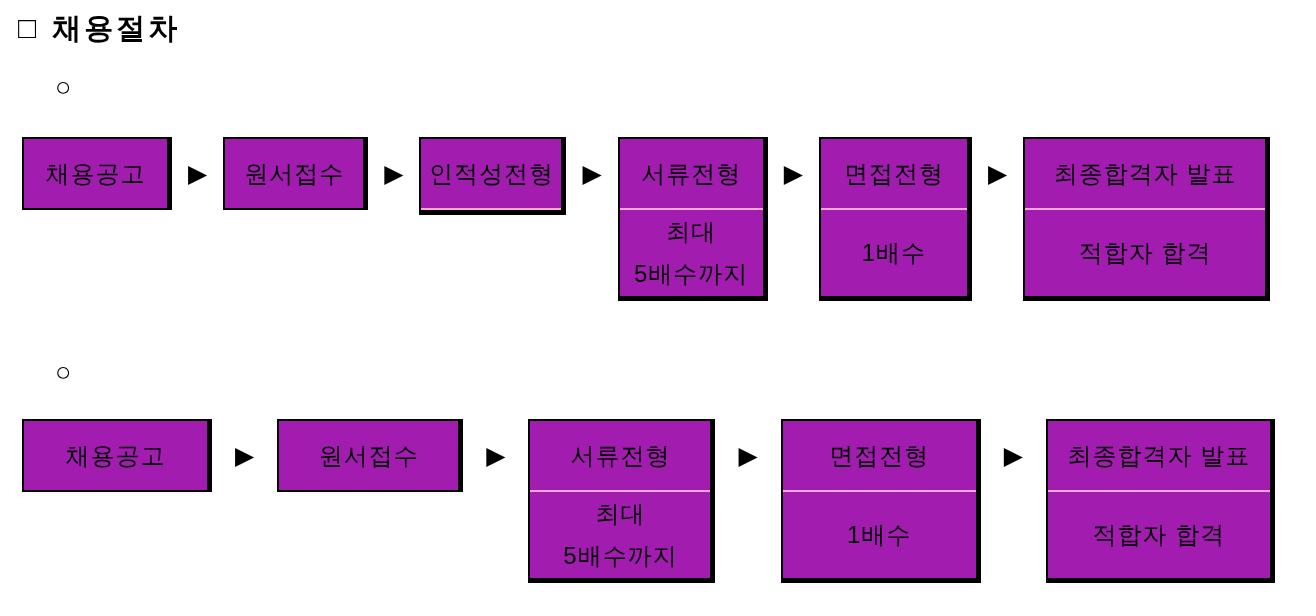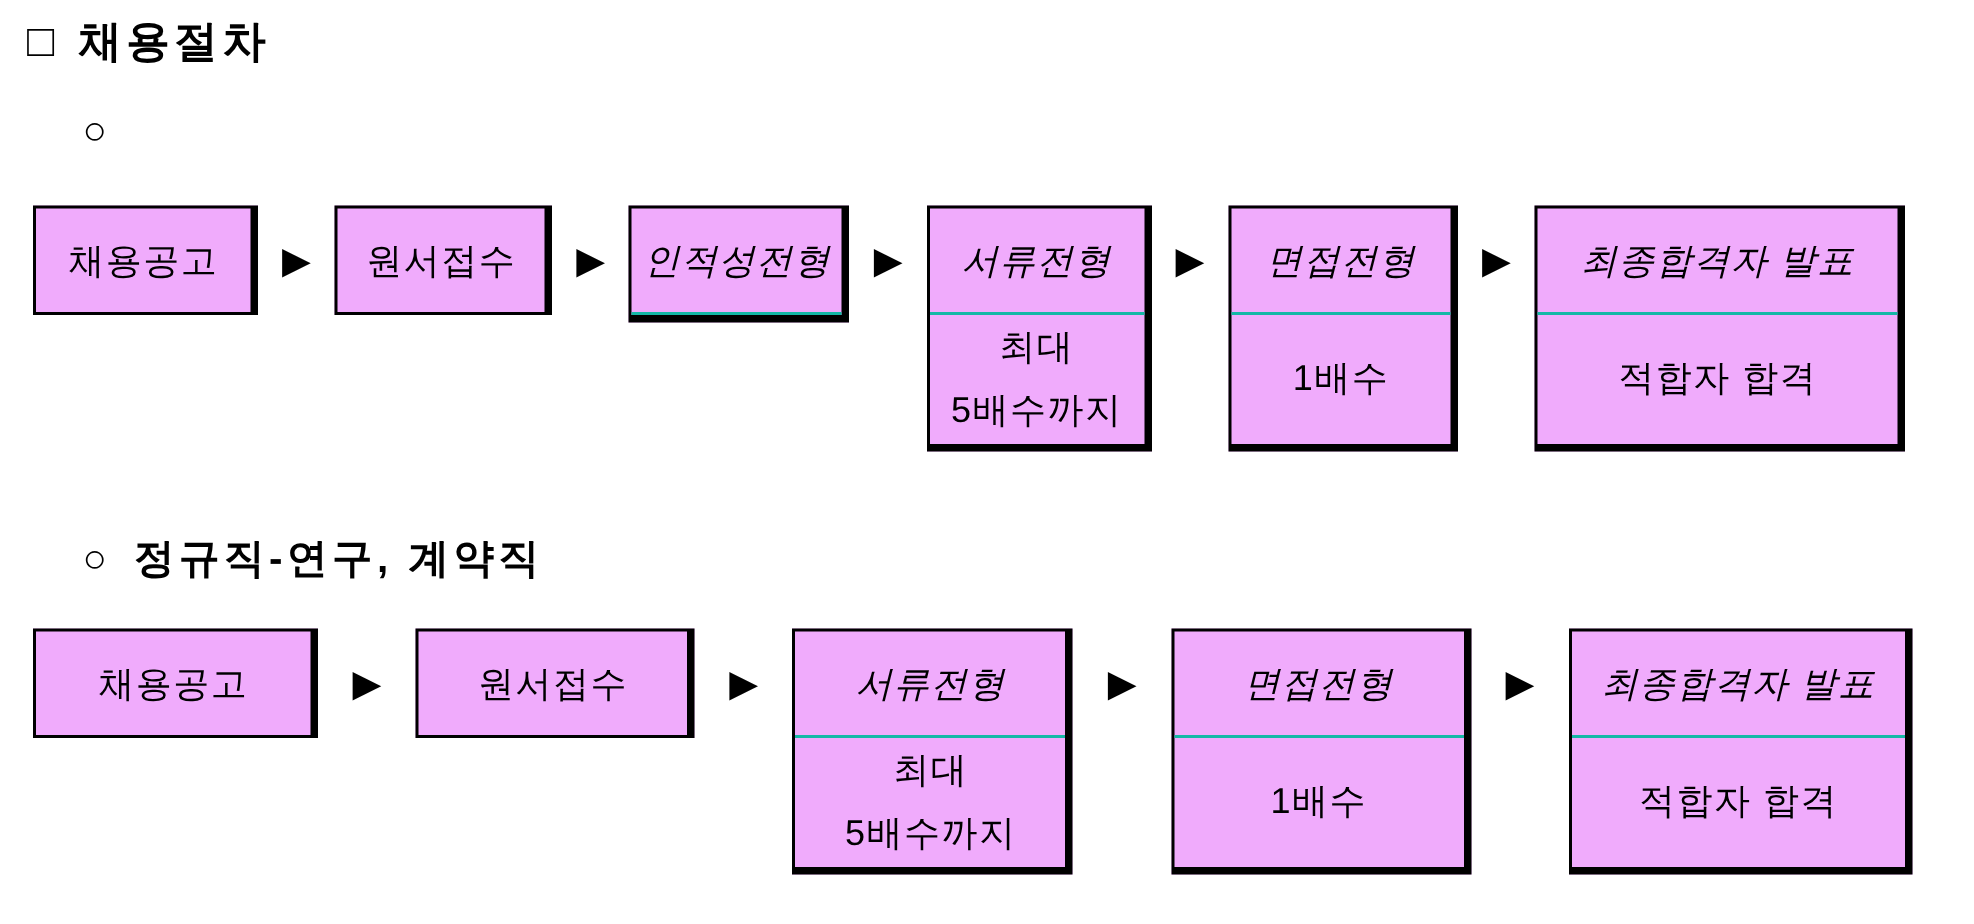--- a/index.html
+++ b/index.html
@@ -30,7 +30,7 @@
     border:2px solid #000;
     border-right-width:5px;
     box-sizing:border-box;
-    background:#f0abfc;
+    background:#a21caf;
     flex:0 0 auto;
     text-align:right;
   }

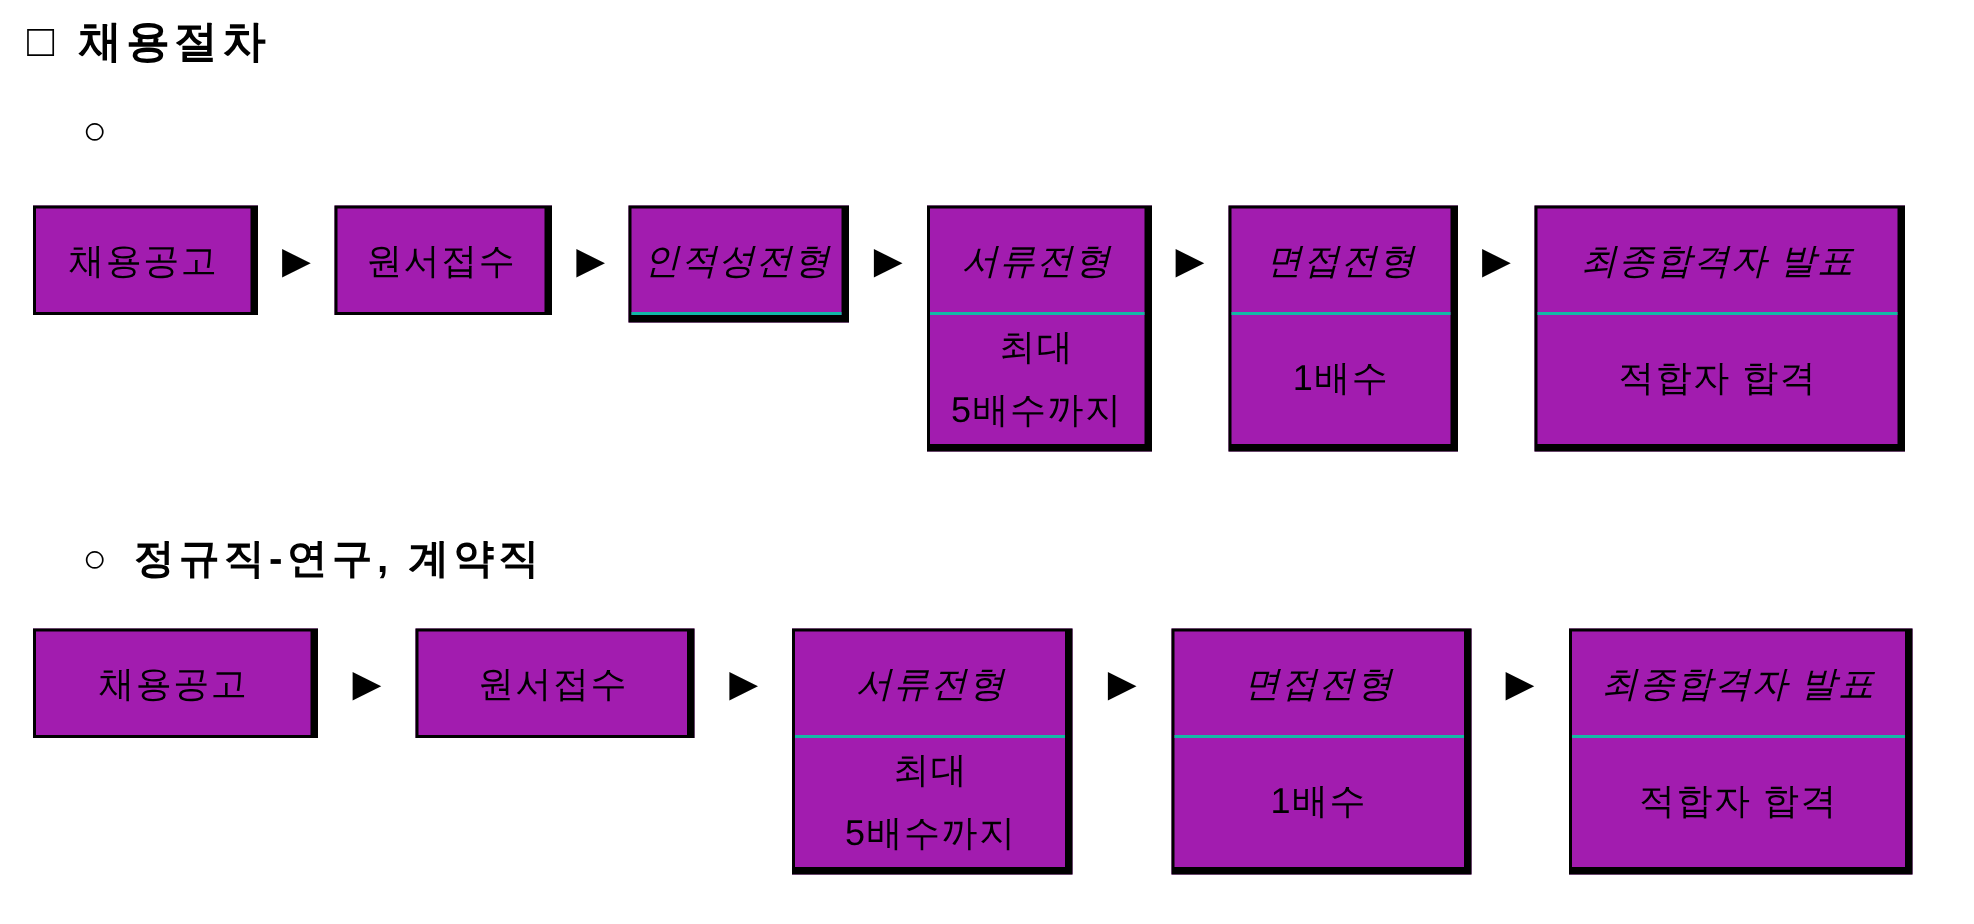--- a/index.html
+++ b/index.html
@@ -39,7 +39,7 @@
     height:69px;display:flex;align-items:center;justify-content:center;
     font-size:24px;letter-spacing:1px;white-space:nowrap;
   }
-  .step.tall .step-title{border-bottom:2px solid #14b8a6;height:69px;font-style:italic;}
+  .step.tall .step-title{border-bottom:2px solid #f9a8d4;height:69px;}
   .step-note{
     height:86px;display:flex;flex-direction:column;
     align-items:center;justify-content:center;

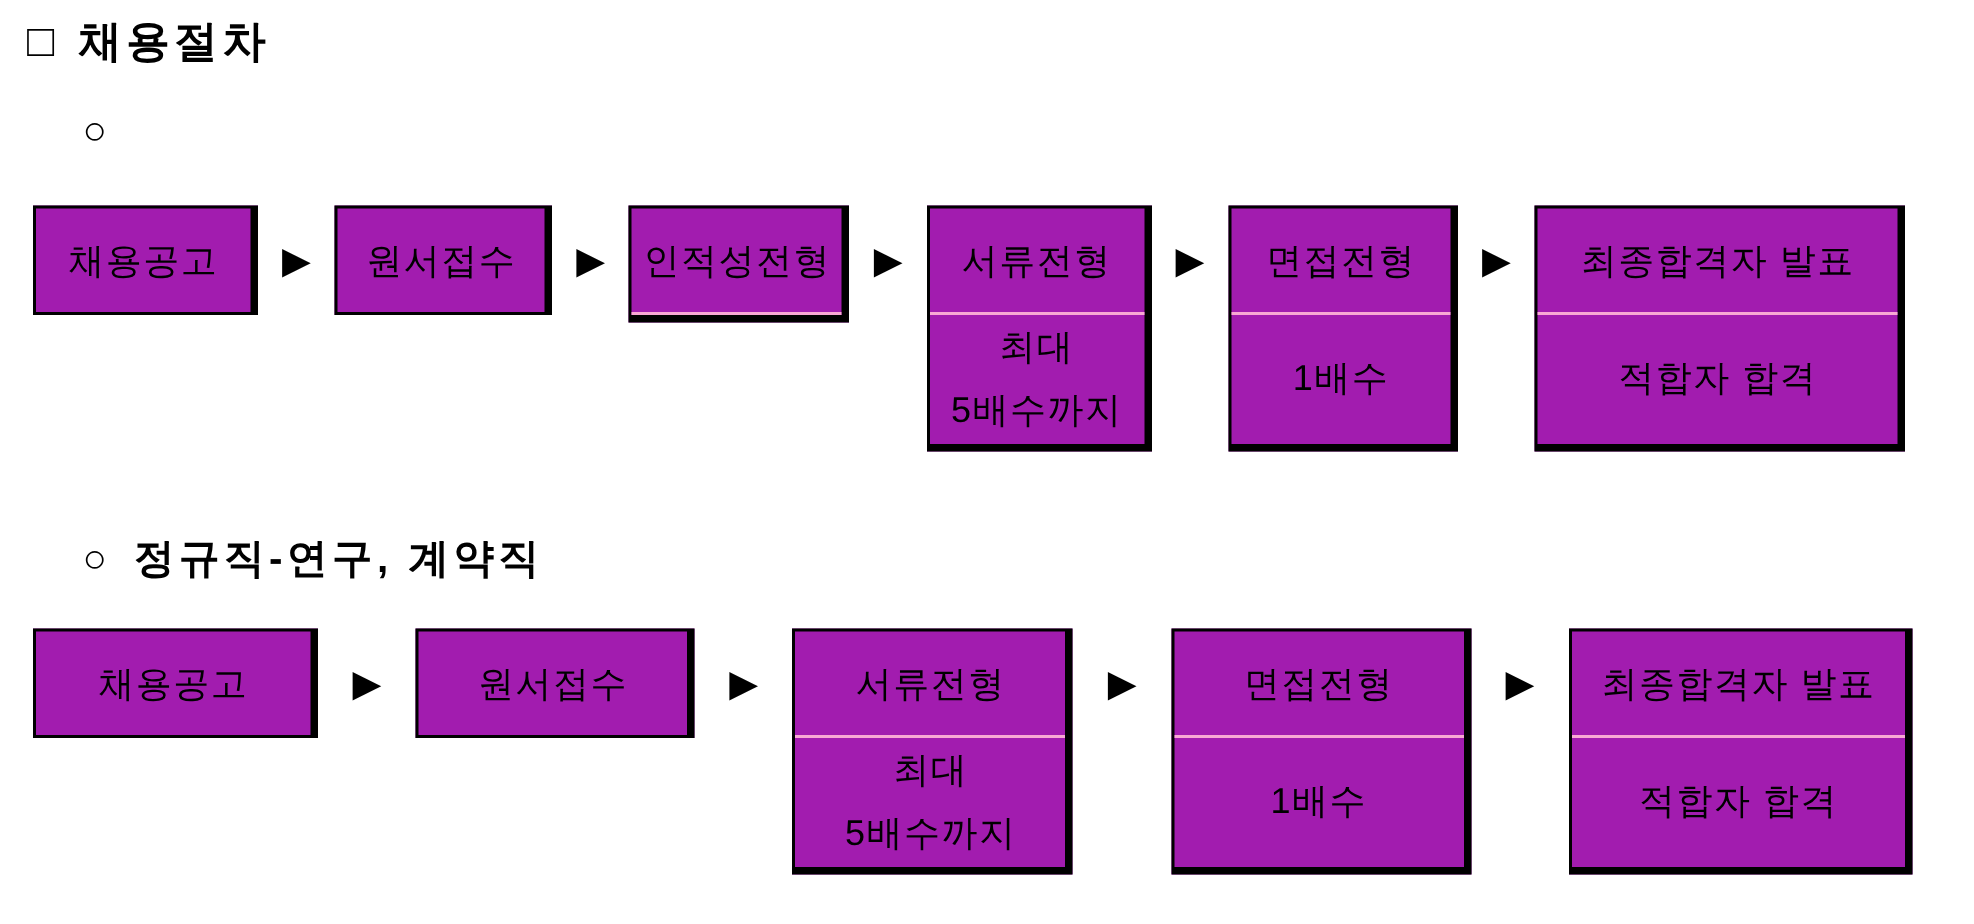--- a/index.html
+++ b/index.html
@@ -104,7 +104,6 @@
   <section>
     <h2 class="sec-heading second">
       <span class="bullet">○</span>
-      <span>정규직-연구, 계약직</span>
     </h2>
     <div class="flow second" style="gap: 23px;">
         <div class="step" style="width: 190px;">

